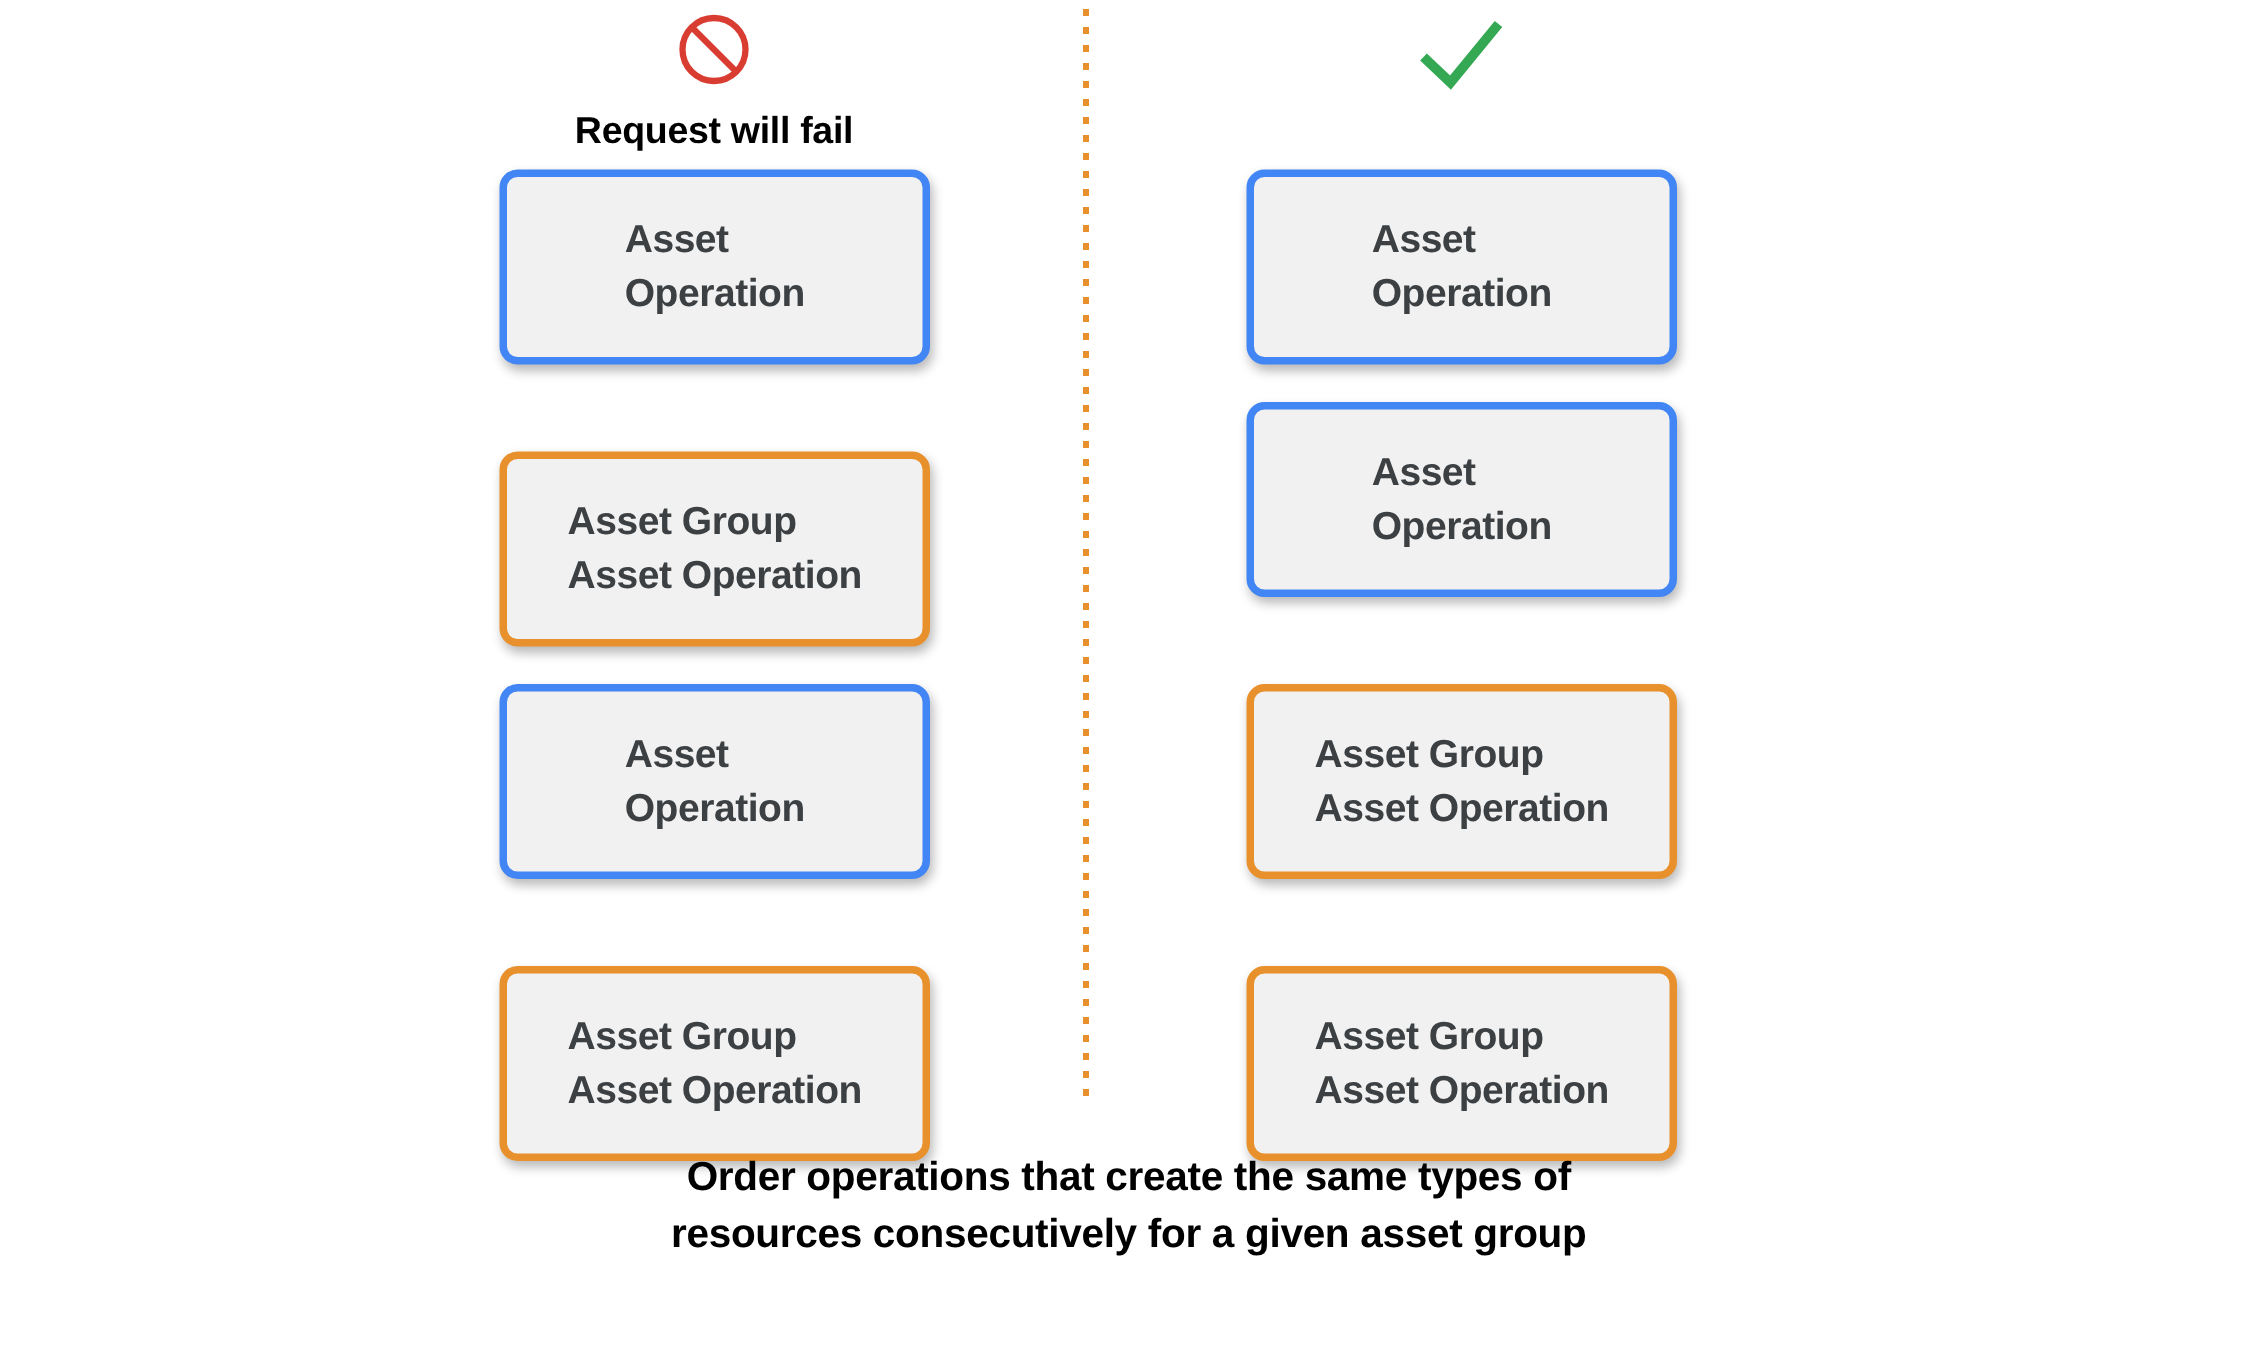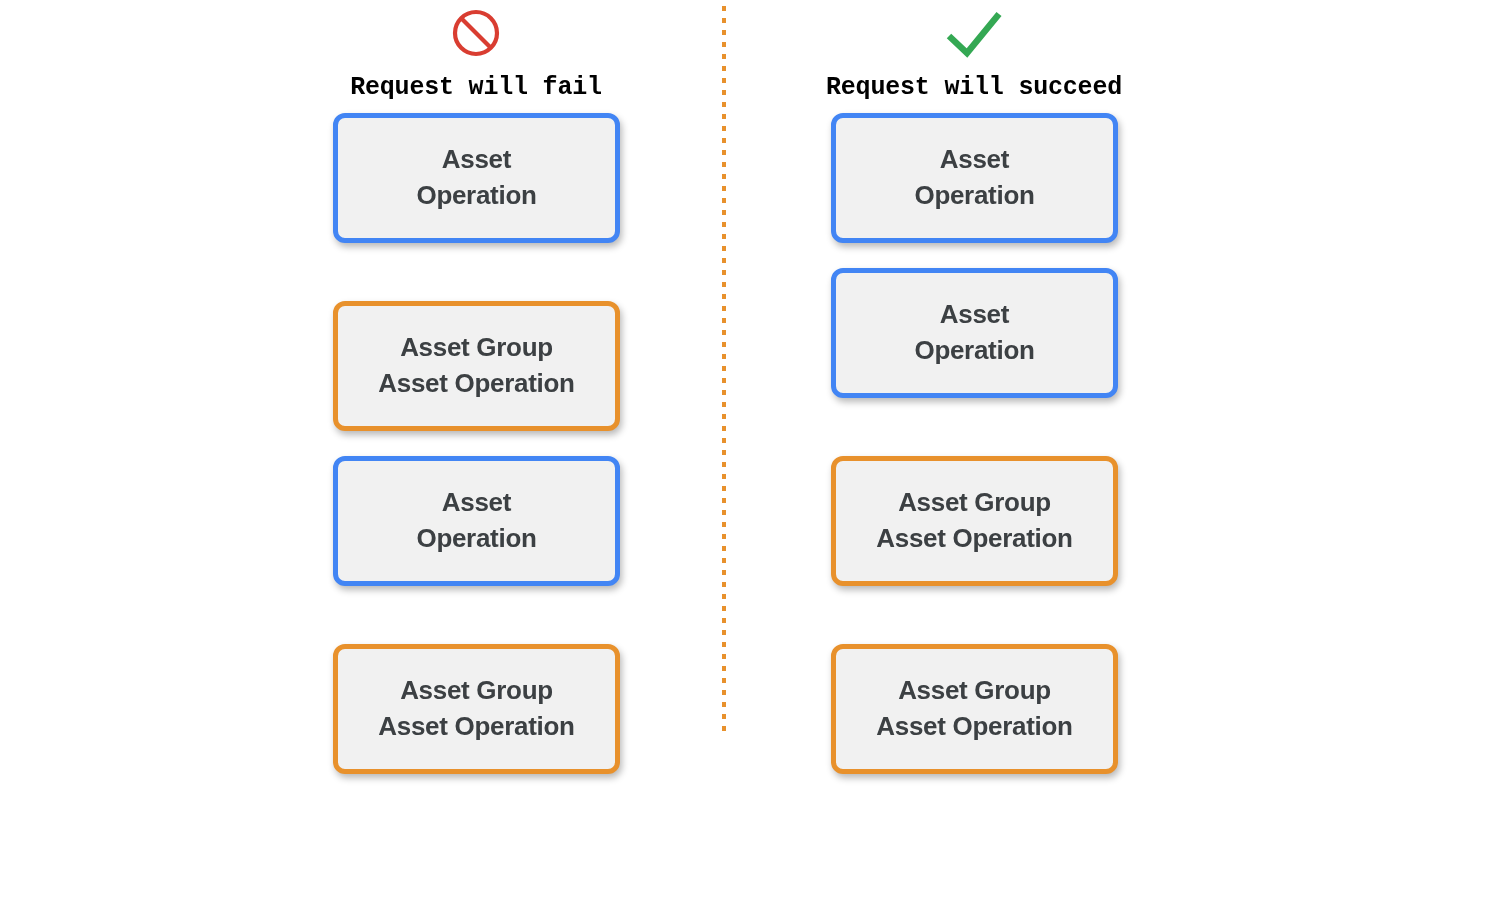--- a/index.html
+++ b/index.html
@@ -66,7 +66,6 @@
     line-height: 1;
     margin-top: 16px;
     white-space: nowrap;
-    font-family: Liberation Mono, monospace;
   }
 
   

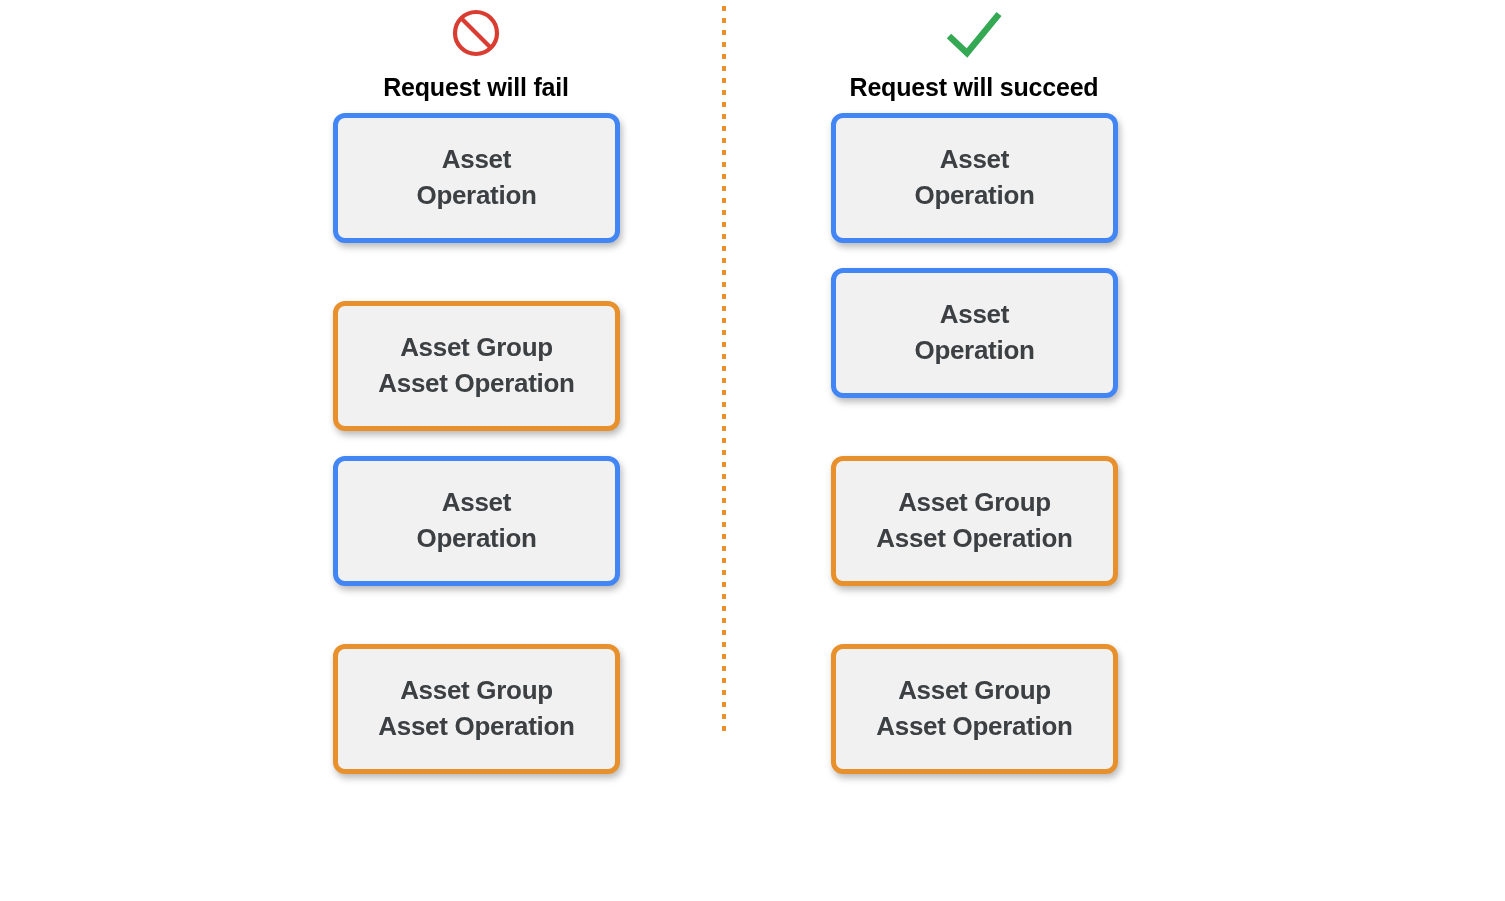--- a/index.html
+++ b/index.html
@@ -163,7 +163,6 @@
           <polyline points="6,28 24,45 56,6" fill="none" stroke="#34a853" stroke-width="6.5" stroke-linecap="butt" stroke-linejoin="miter"></polyline>
         </svg>
       </div>
-      <div class="col-title">Request will succeed</div>
     </div>
     <div class="box-list">
       <div class="op-box blue">

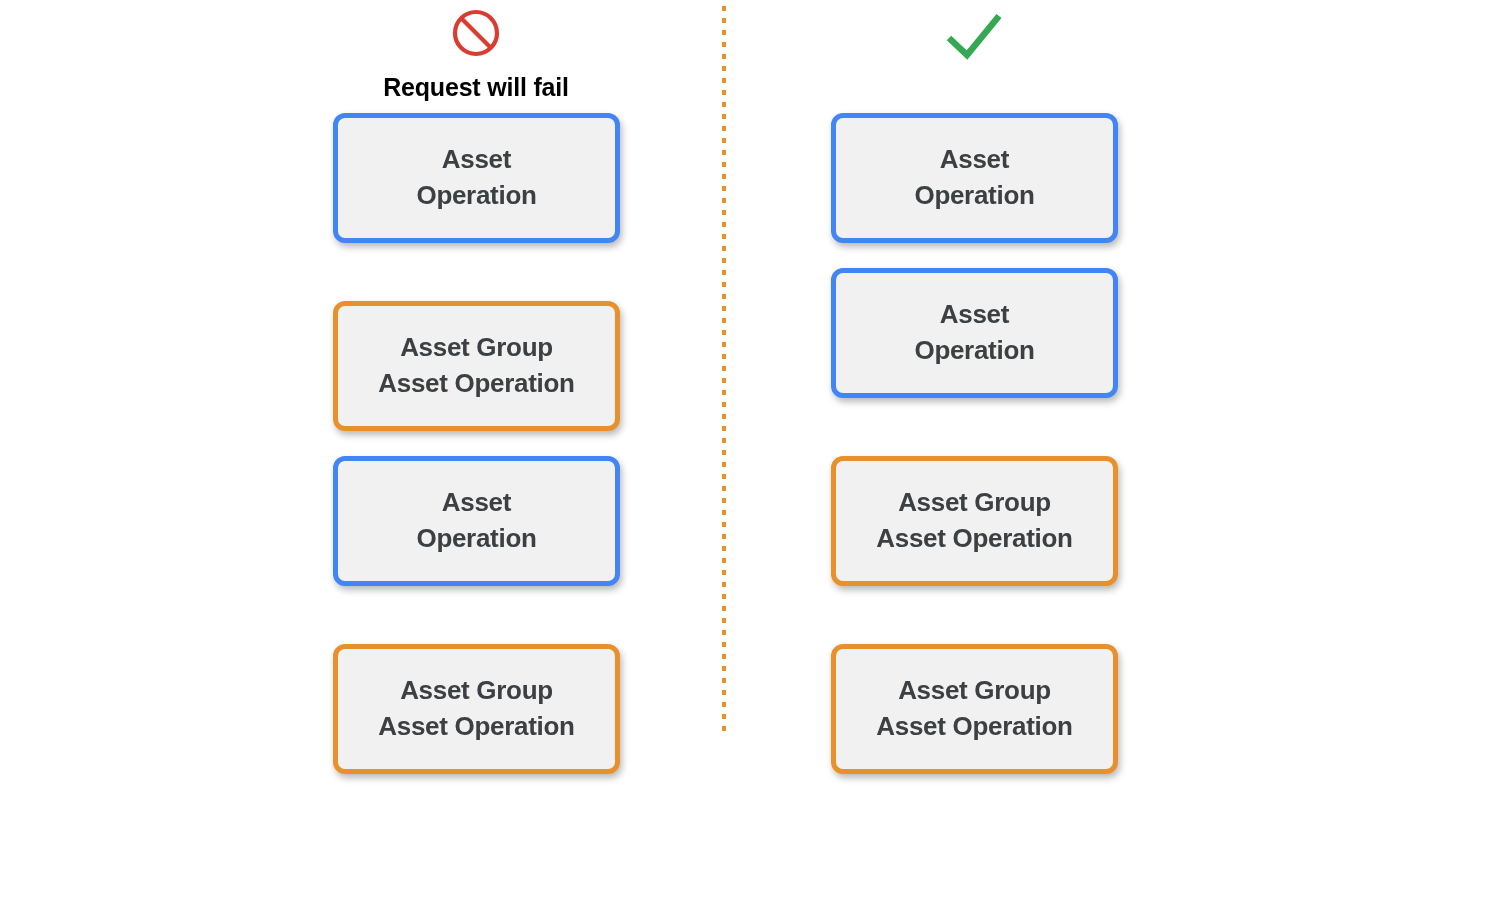--- a/index.html
+++ b/index.html
@@ -90,7 +90,7 @@
     display: flex;
     align-items: center;
     justify-content: center;
-    text-align: center;
+    text-align: left;
   }
   .op-box.blue   { border-color: #4285f4; }
   .op-box.orange { border-color: #e8912c; margin-top: 33px; }

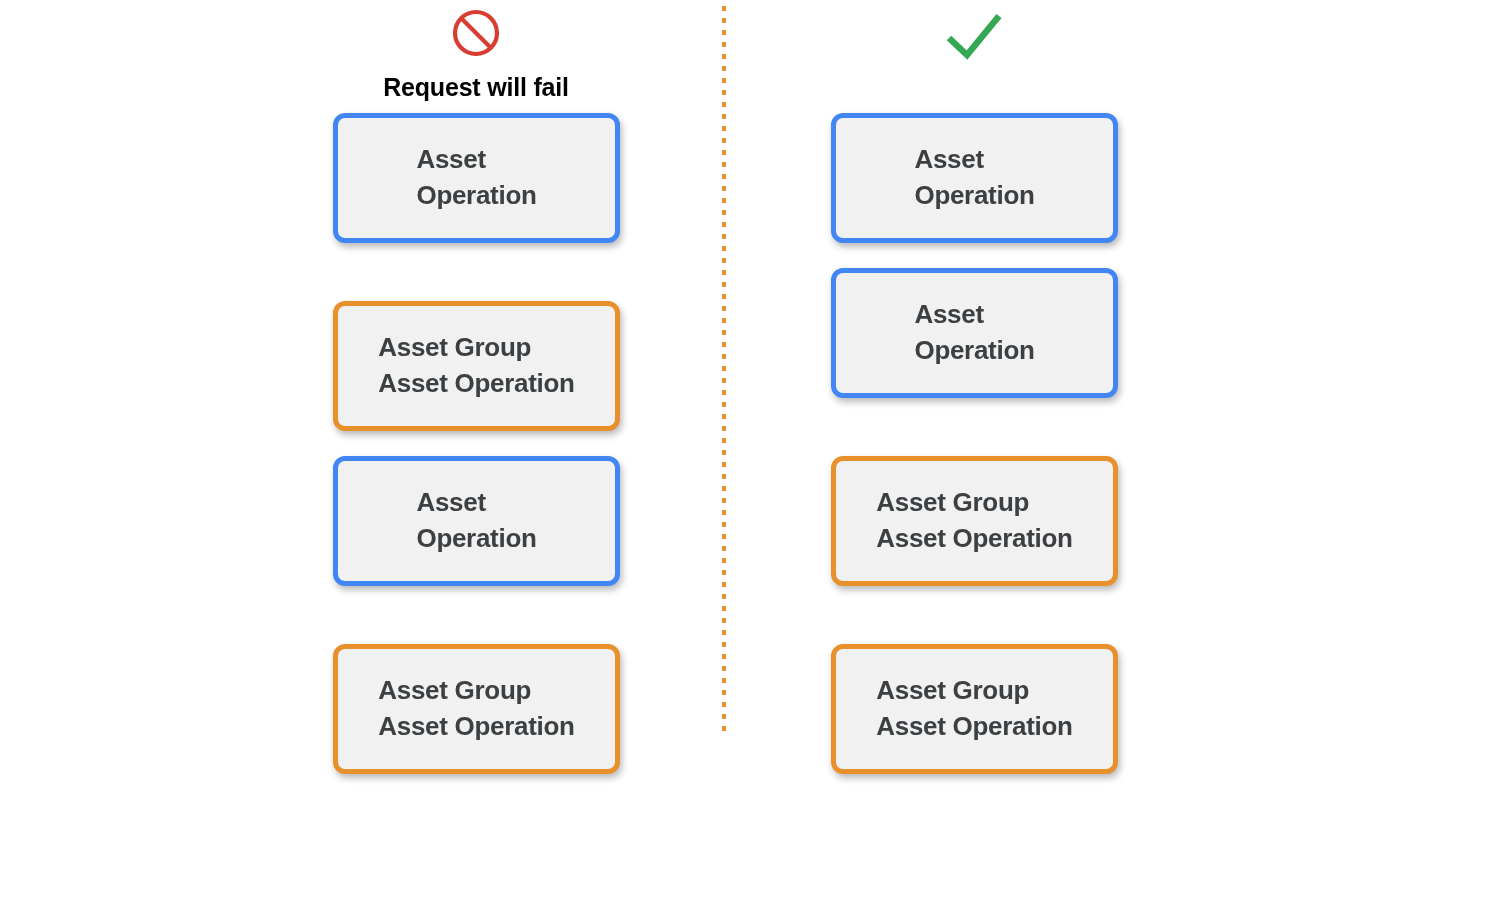--- a/index.html
+++ b/index.html
@@ -184,6 +184,8 @@
     </div>
   </div>
 
+  <div class="caption">Order operations that create the same types of
+resources consecutively for a given asset group</div>
 
 </div>
 

